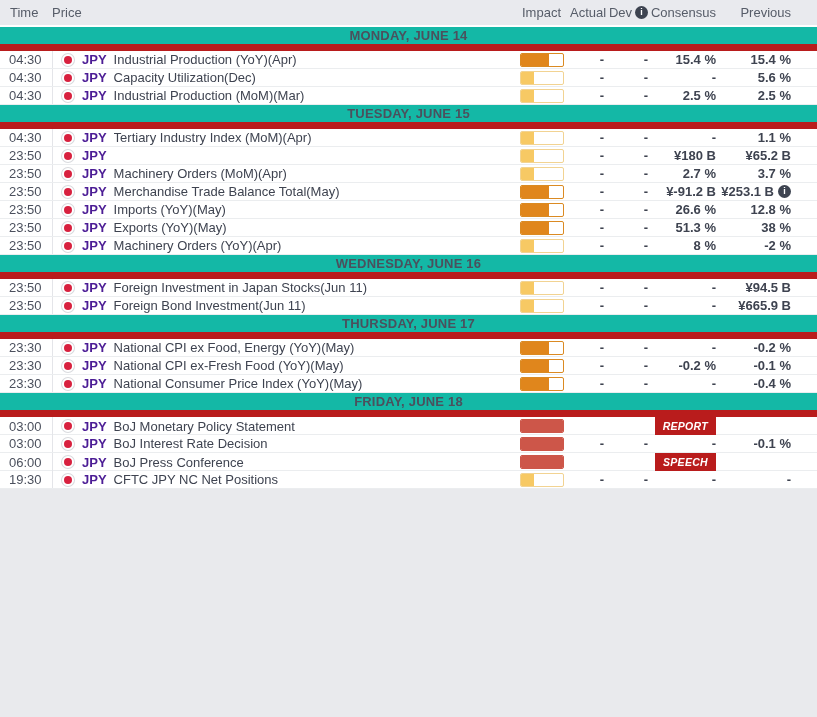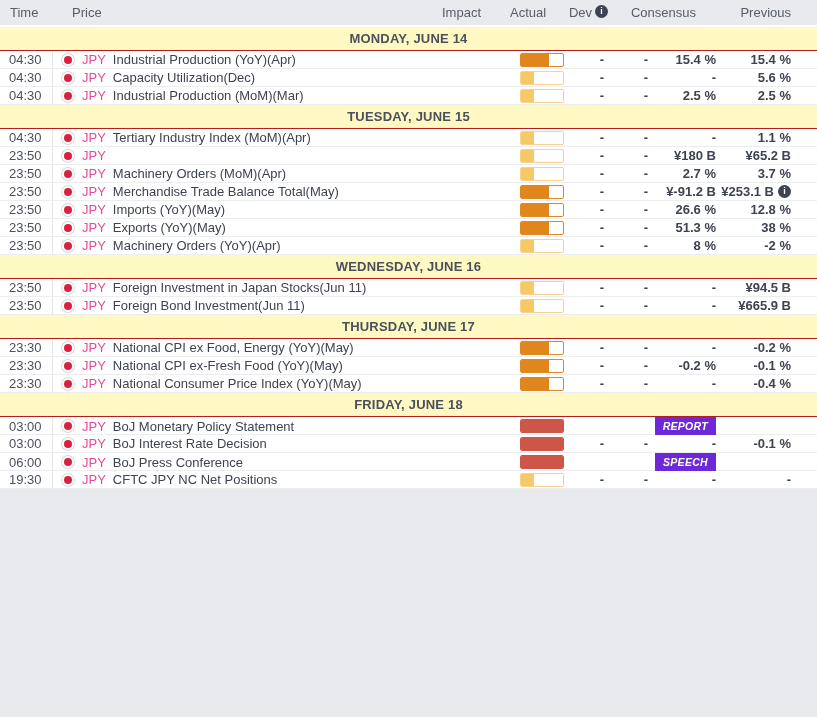--- a/index.html
+++ b/index.html
@@ -22,7 +22,6 @@
   .thead {
     height:27px; background:#e9eaee; color:#565c68; font-size:13px;
     border-bottom:2px solid #fff;
-    gap:20px;
   }
   .thead .cell { white-space:nowrap; }
   .th-time { padding-left:10px; }

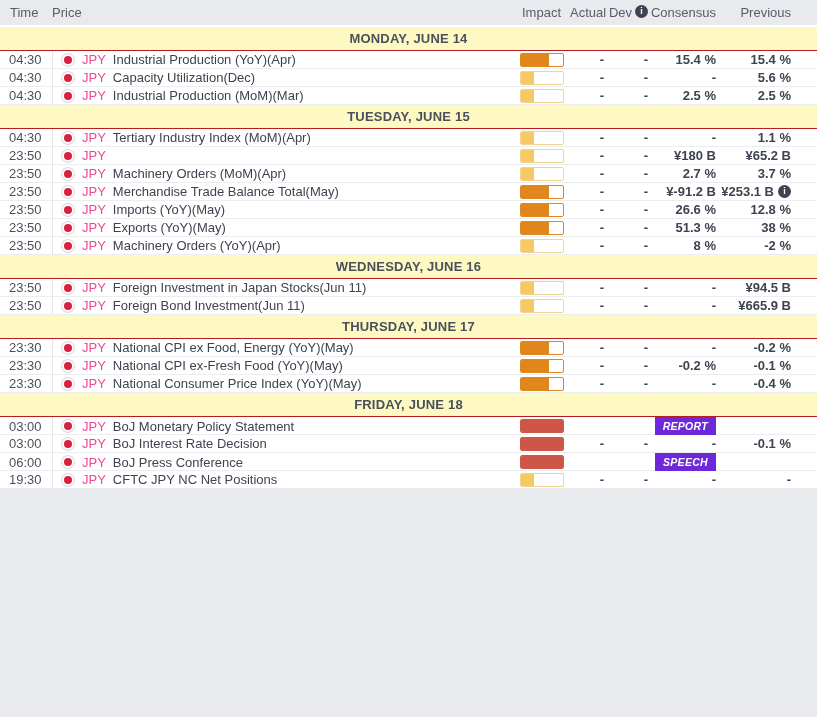--- a/index.html
+++ b/index.html
@@ -28,7 +28,7 @@
   .th-event { padding-left:0; }
   .th-impact { padding-left:10px; }
   .th-right { text-align:right; }
-  .th-dev { display:flex; justify-content:flex-end; align-items:flex-start; gap:3px; }
+  .th-dev { display:flex; justify-content:flex-end; align-items:center; gap:3px; }
 
   
   .day-header {

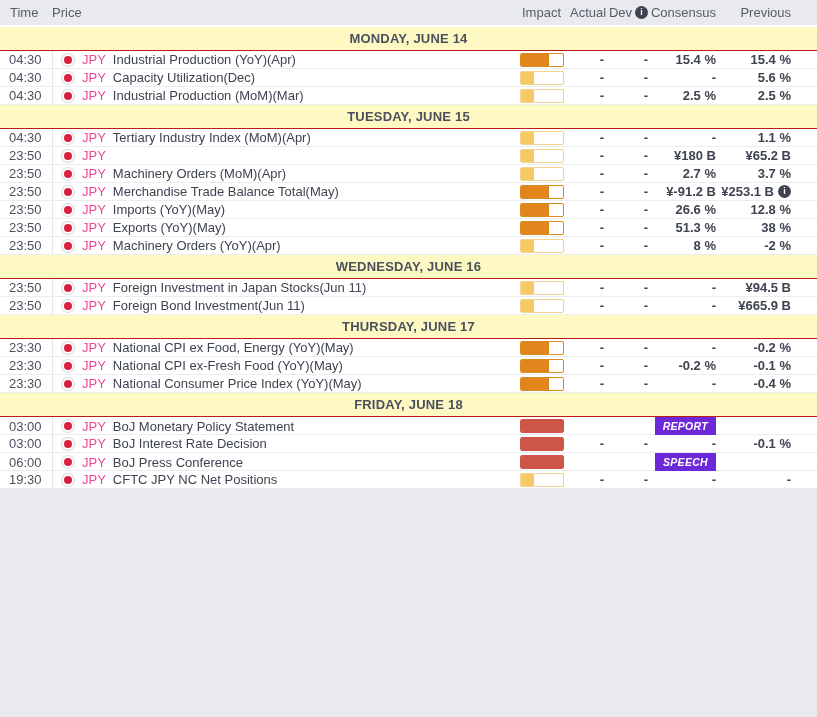--- a/index.html
+++ b/index.html
@@ -32,7 +32,7 @@
 
   
   .day-header {
-    height:24px; background:#fef9c3; border-bottom:1px solid #b91c1c;
+    height:24px; background:#14b8a6; border-bottom:7px solid #b91c1c;
     display:flex; align-items:center; justify-content:center;
     font-weight:700; font-size:13px; color:#4b505d; letter-spacing:.2px;
   }

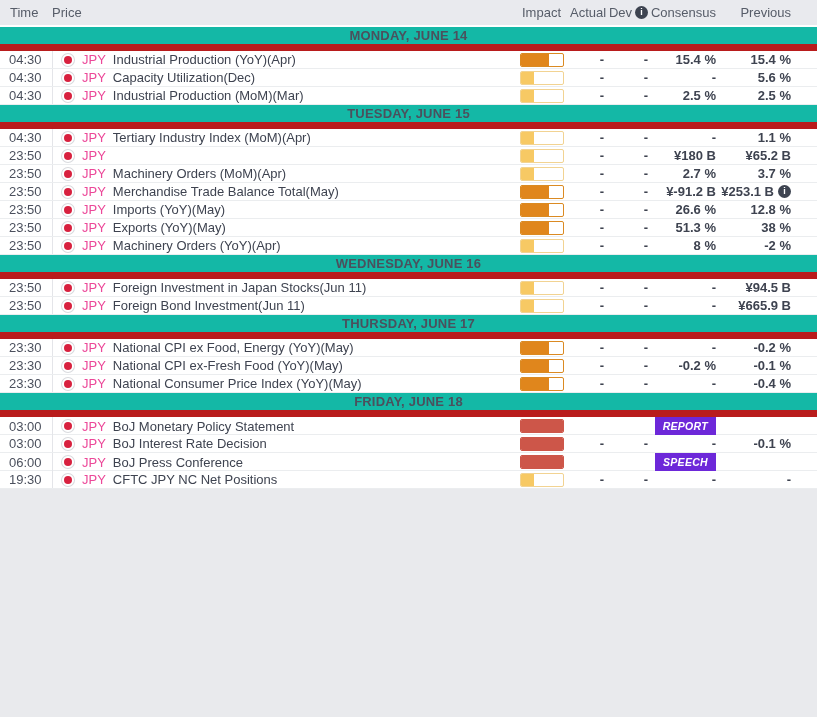--- a/index.html
+++ b/index.html
@@ -55,7 +55,7 @@
     content:""; position:absolute; left:3px; top:3px; width:8px; height:8px;
     border-radius:50%; background:#d8213f;
   }
-  .currency { font-weight:400; color:#ec4899; }
+  .currency { font-weight:700; color:#4c1d95; }
   .event-name { white-space:nowrap; overflow:hidden; text-overflow:ellipsis; }
 
   .cell-impact { padding-left:8px; }

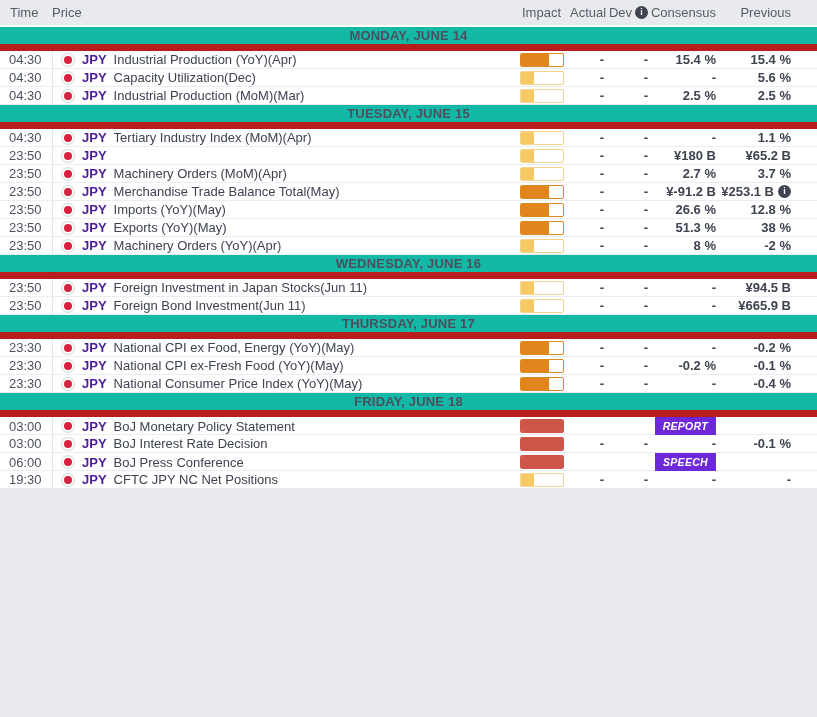--- a/index.html
+++ b/index.html
@@ -70,7 +70,7 @@
   .cell-previous { display:flex; justify-content:flex-end; align-items:center; gap:4px; }
 
   .badge {
-    background:#6d28d9; color:#fff; font-style:italic; font-weight:700;
+    background:#b91c1c; color:#fff; font-style:italic; font-weight:700;
     font-size:10.5px; padding:3px 8px; border-radius:0; letter-spacing:.3px;
   }
   .info-icon {

